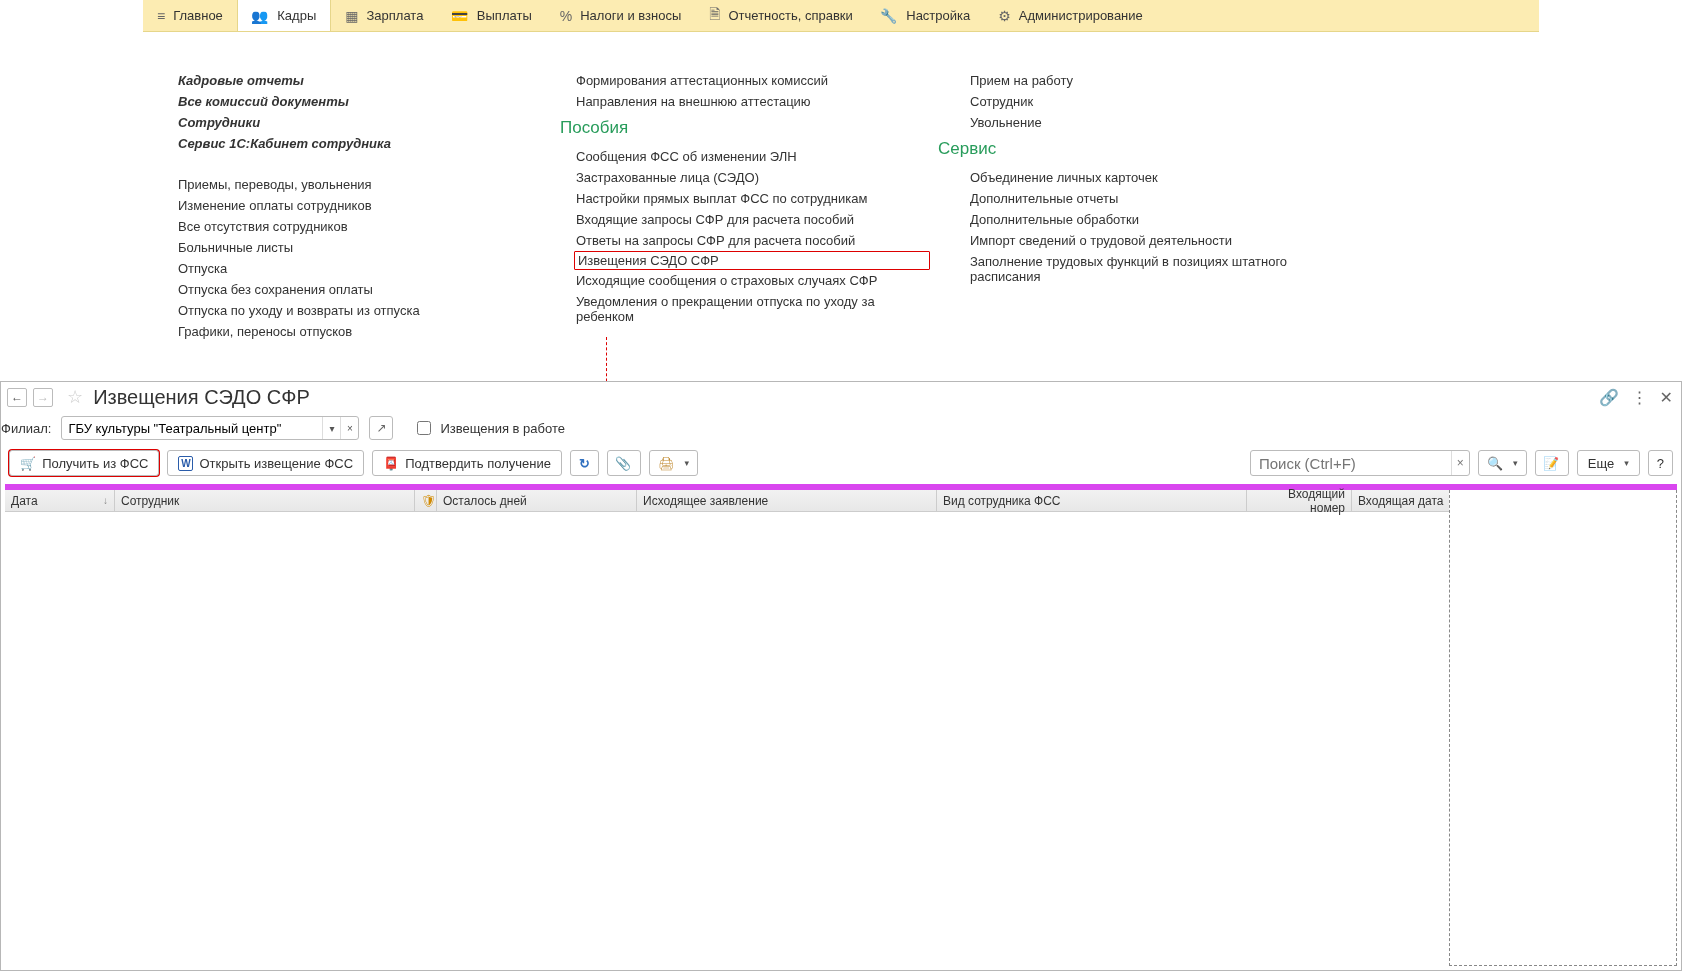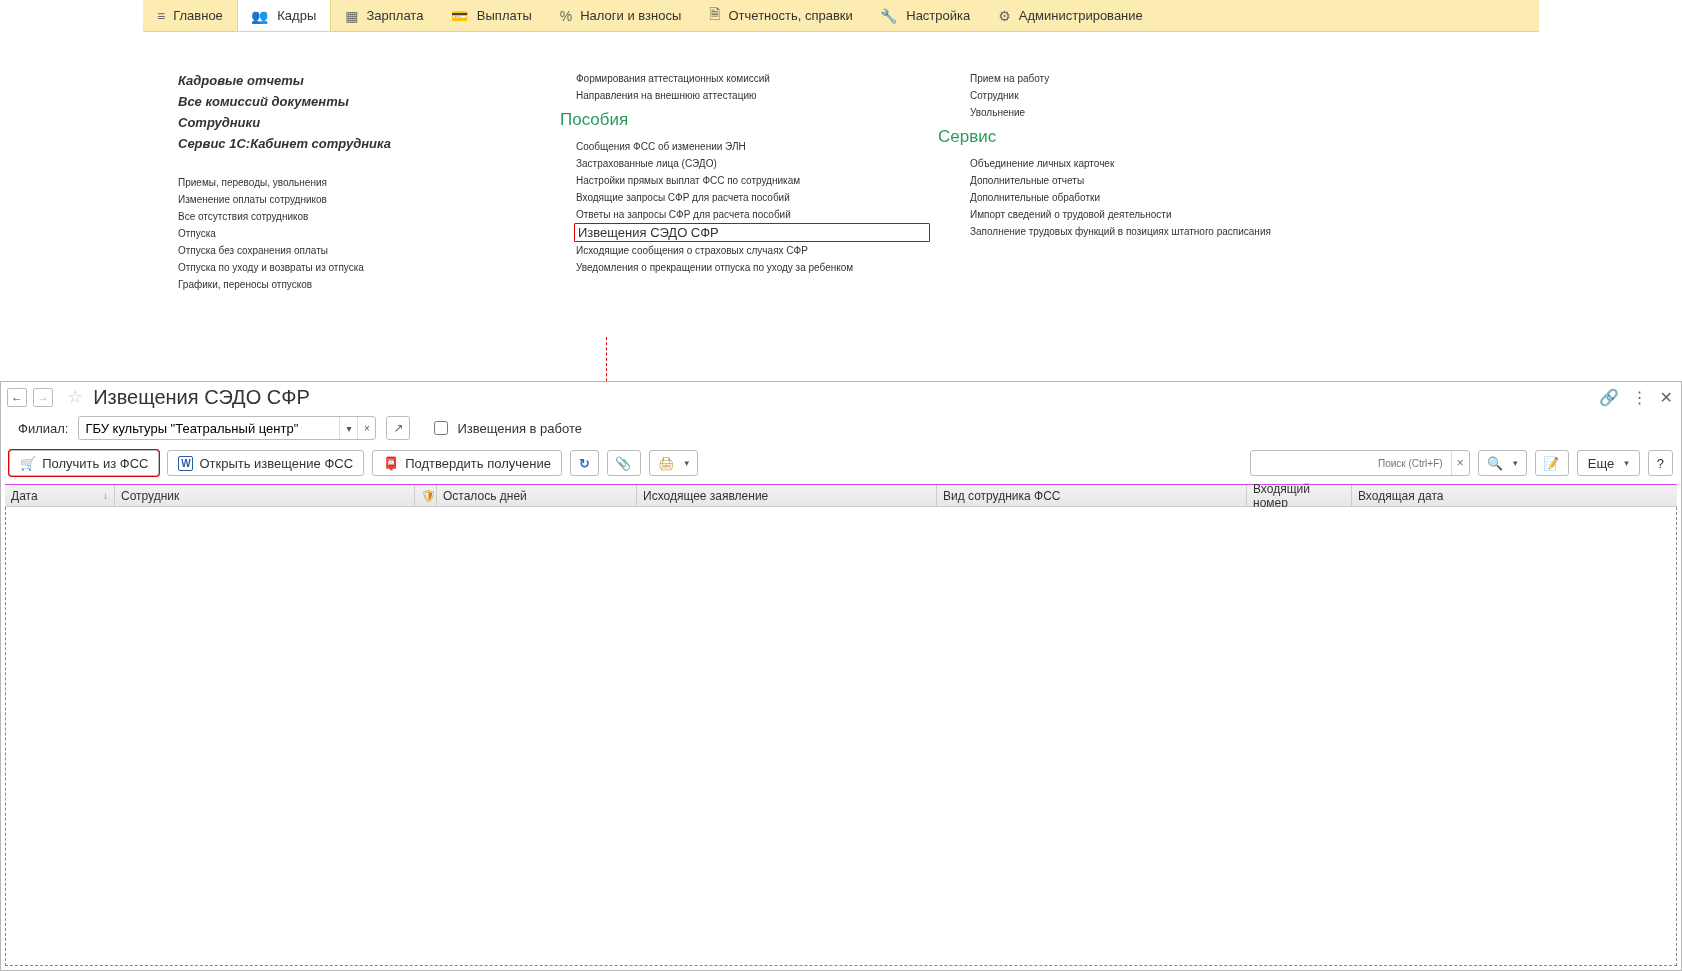--- a/index.html
+++ b/index.html
@@ -55,7 +55,7 @@
     text-decoration: none;
     padding: 3px 0;
     display: block;
-    font-size: 10px;
+    font-size: 13px;
     cursor: pointer;
   }
   .col .section {

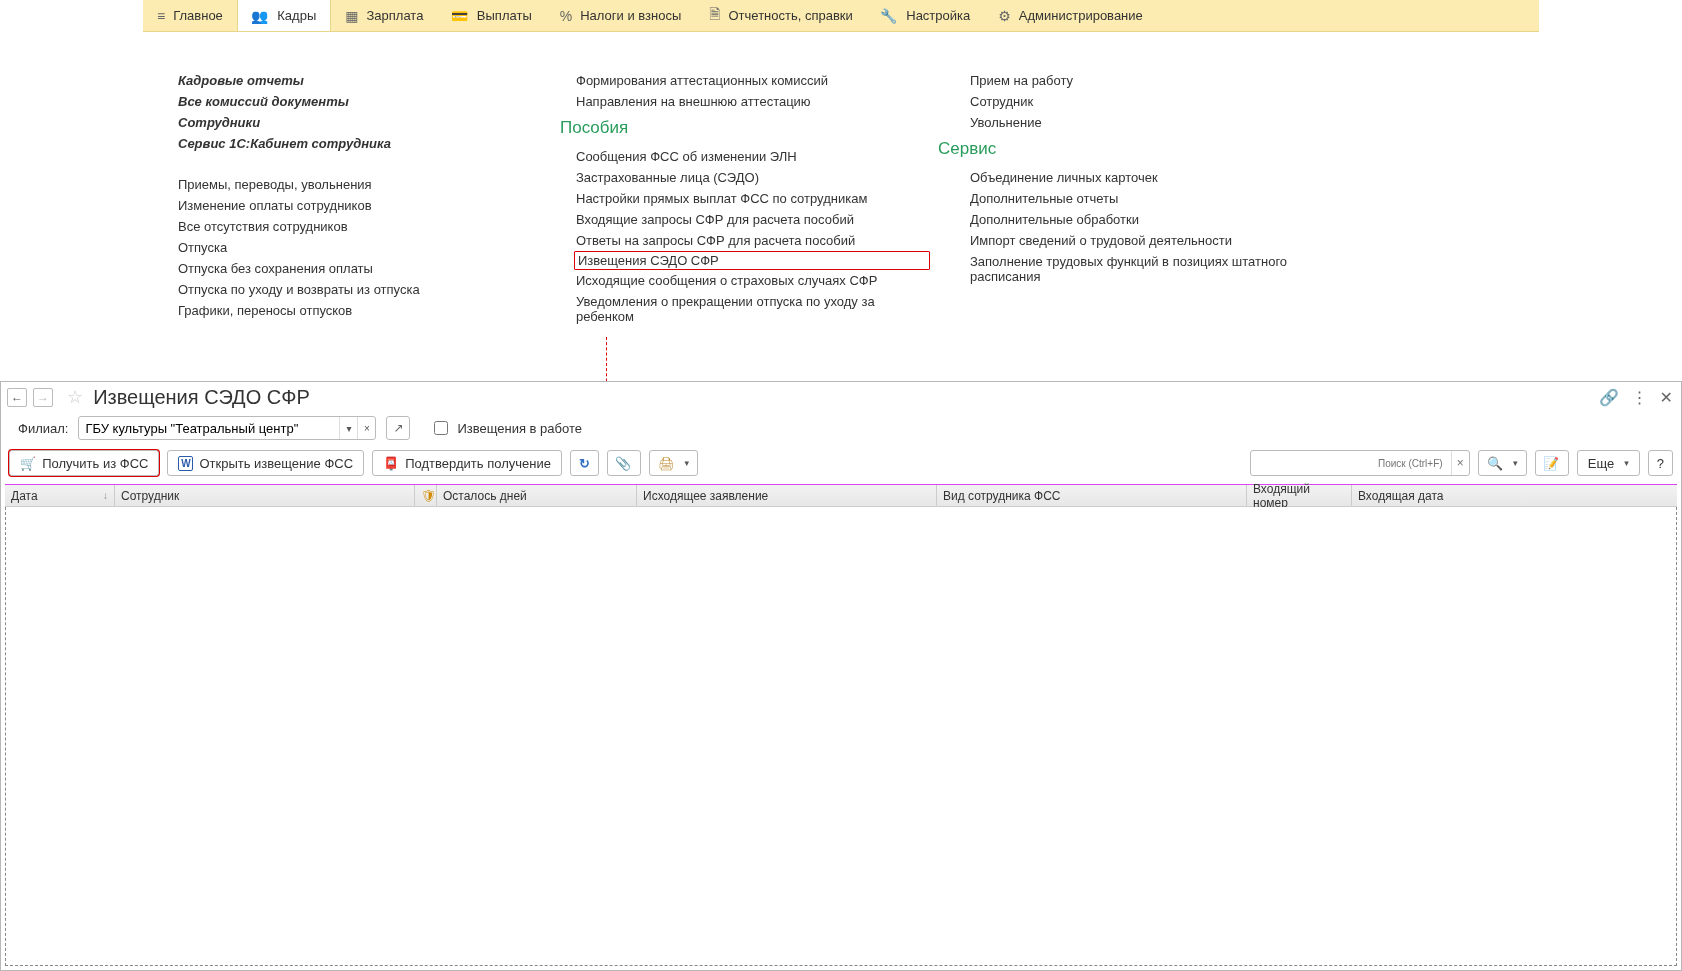--- a/index.html
+++ b/index.html
@@ -306,6 +306,7 @@
     <span class="link">Приемы, переводы, увольнения</span>
     <span class="link">Изменение оплаты сотрудников</span>
     <span class="link">Все отсутствия сотрудников</span>
+    <span class="link">Больничные листы</span>
     <span class="link">Отпуска</span>
     <span class="link">Отпуска без сохранения оплаты</span>
     <span class="link">Отпуска по уходу и возвраты из отпуска</span>

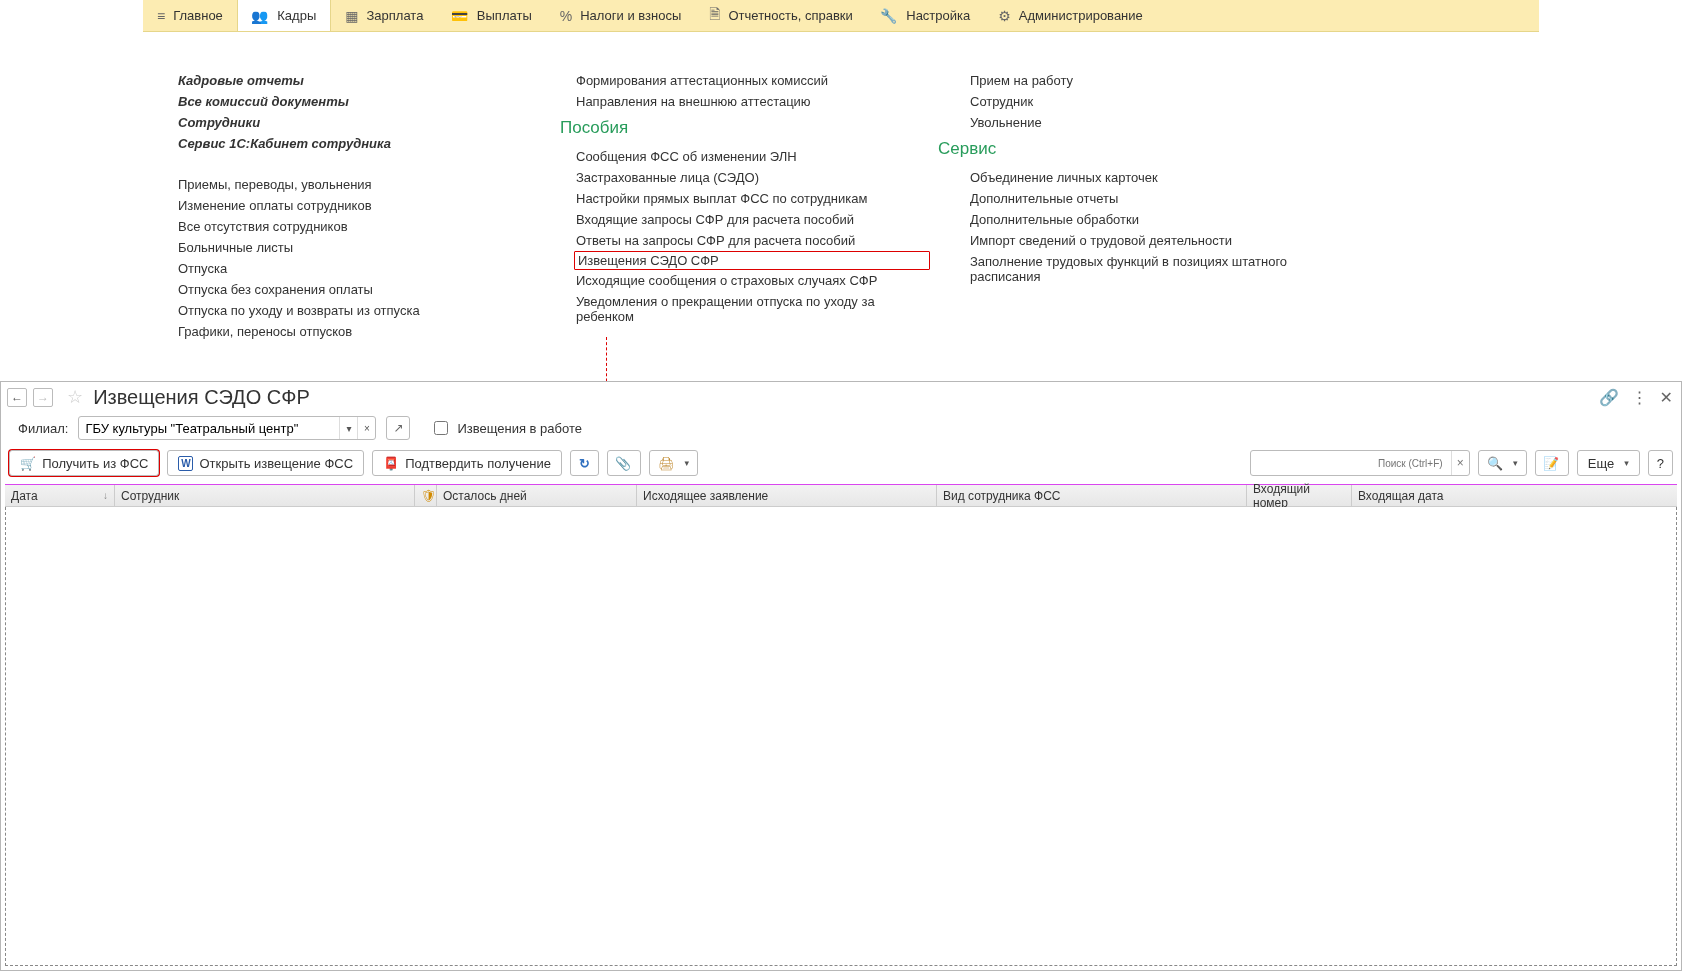--- a/index.html
+++ b/index.html
@@ -130,7 +130,7 @@
     display: flex;
     align-items: center;
     gap: 10px;
-    padding: 6px 17px;
+    padding: 6px 0;
   }
   .filter-row label { color: #333; }
   .combo {

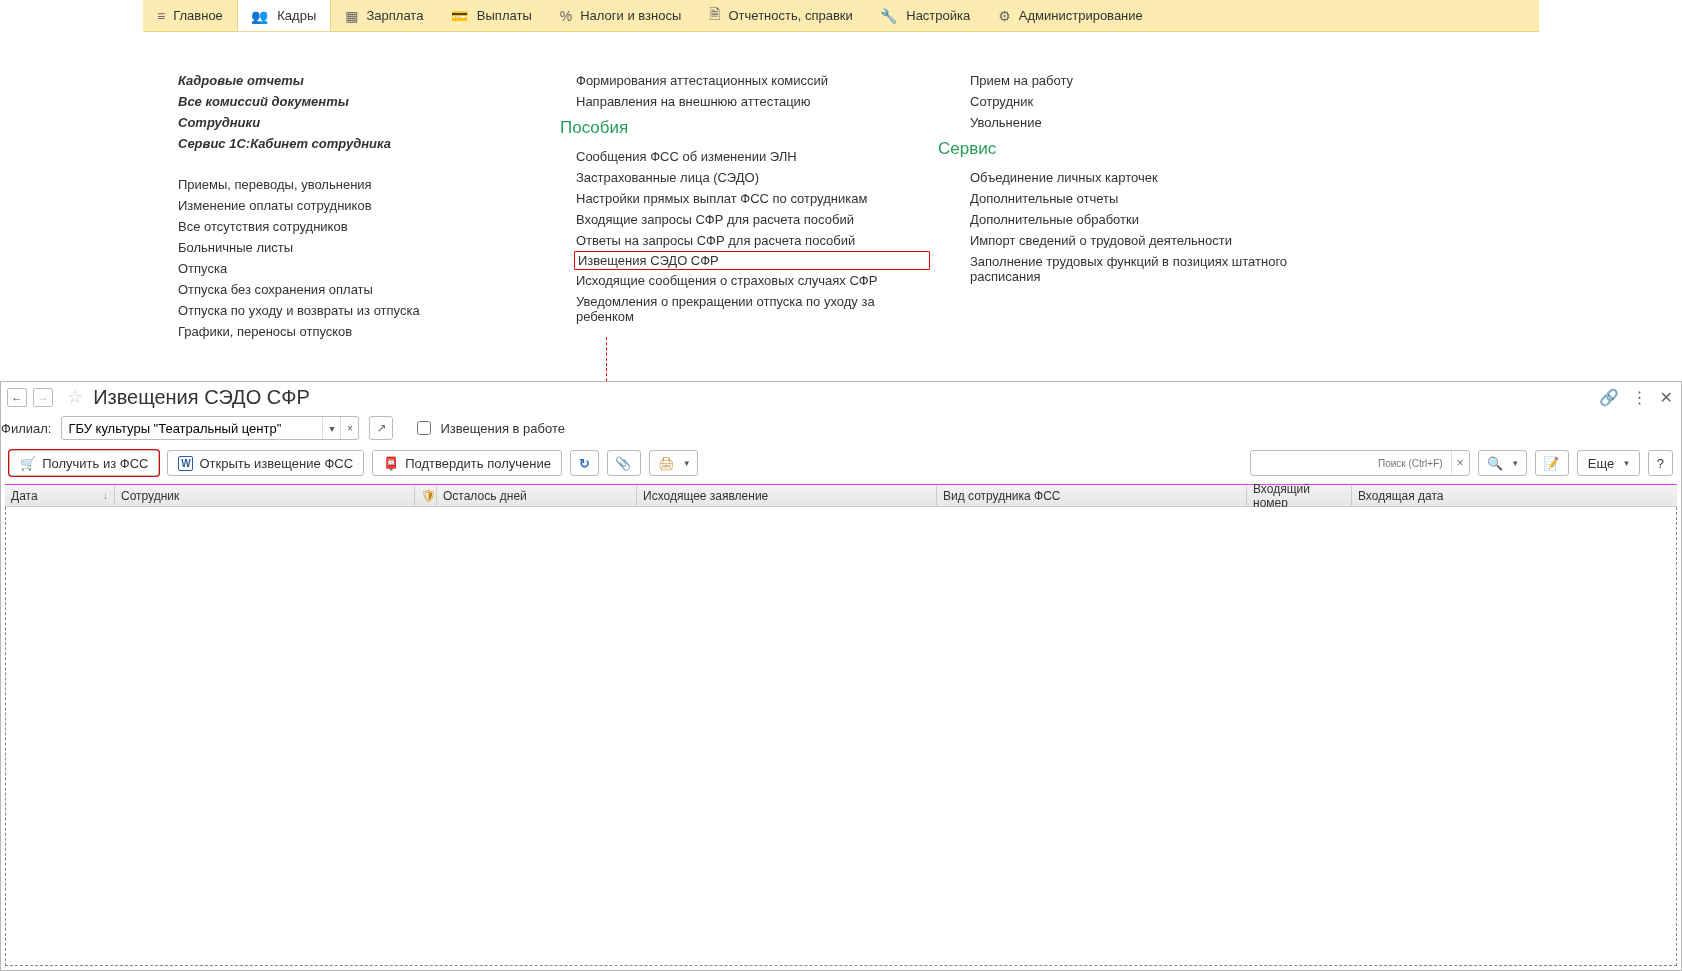--- a/index.html
+++ b/index.html
@@ -195,10 +195,9 @@
     width: 220px;
   }
   .searchbox input {
-    border: none; outline: none; font-size: 10px; padding: 0 8px;
+    border: none; outline: none; font-size: 15px; padding: 0 8px;
     width: 100%;
     background: transparent;
-    text-align: right;
   }
   .searchbox .clear {
     width: 20px;

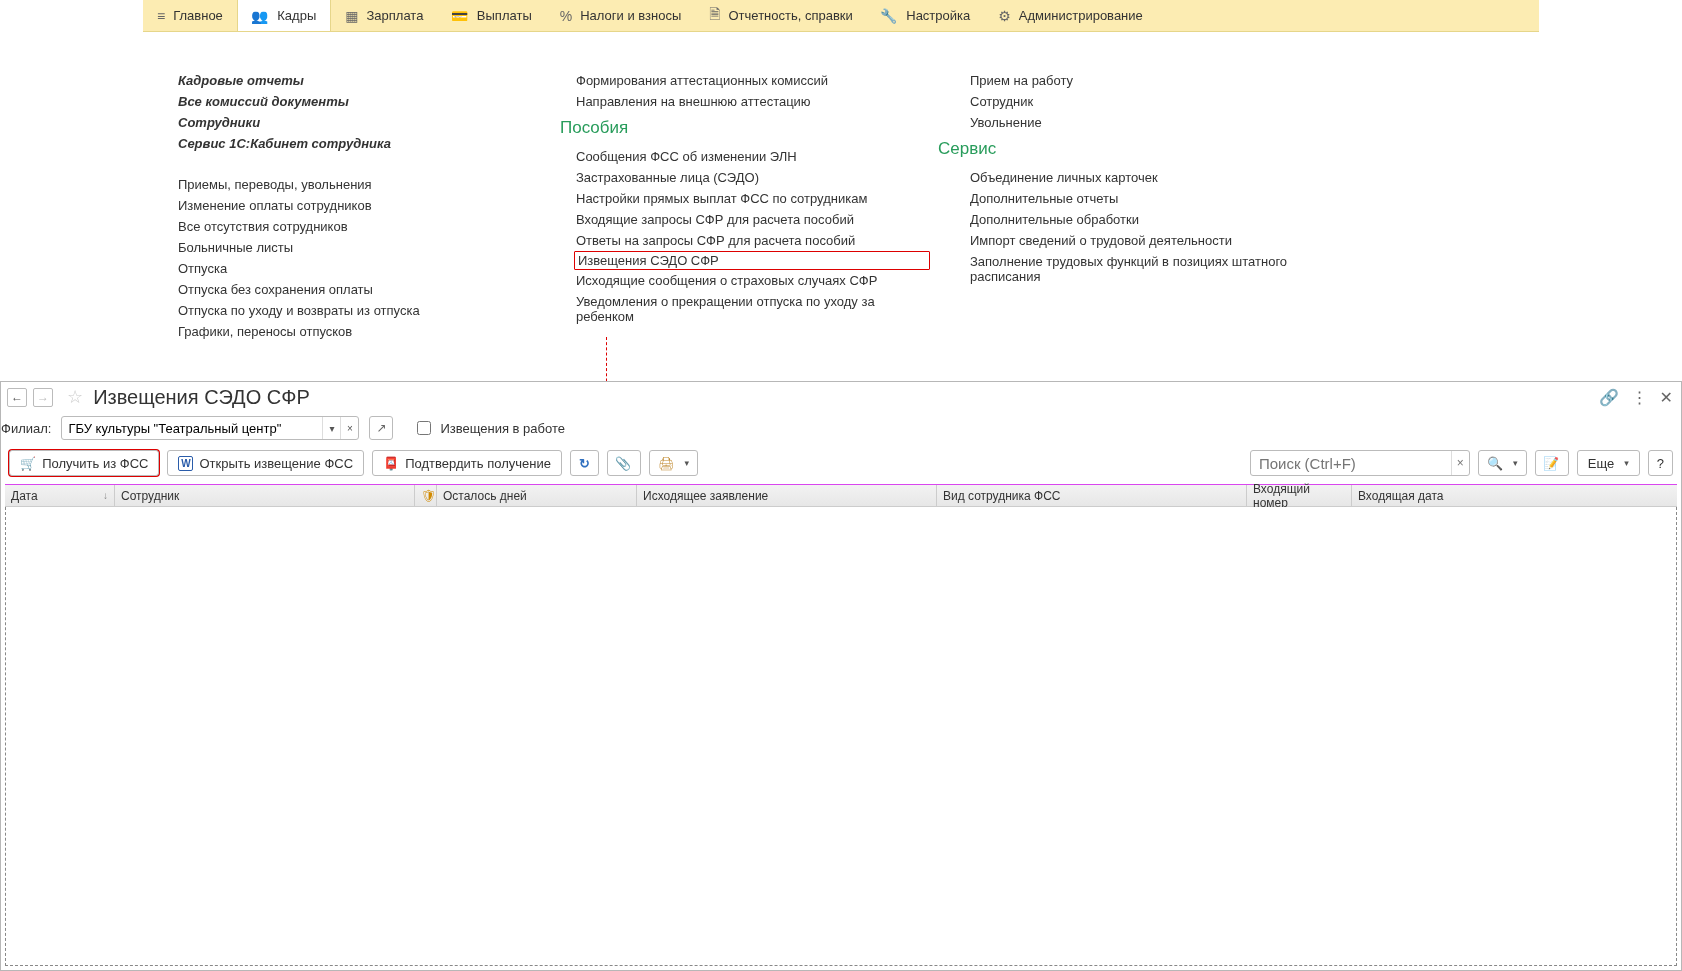--- a/index.html
+++ b/index.html
@@ -214,9 +214,9 @@
   
   .table {
     flex: 1;
-    border-top: 1px solid #d946ef;
+    border-top: 6px solid #d946ef;
     margin: 0 4px 4px 4px;
-    display: flex; flex-direction: column;
+    display: flex; flex-direction: row; text-align: right;
   }
   .thead {
     display: flex;

